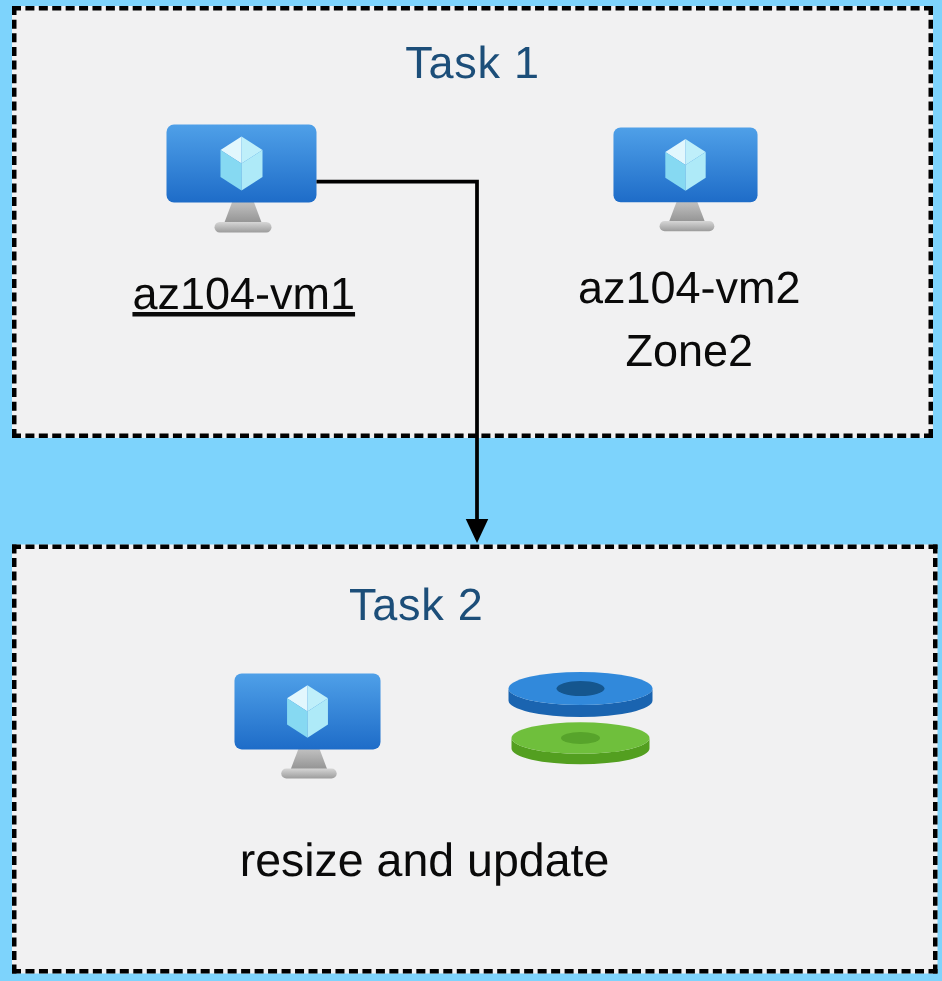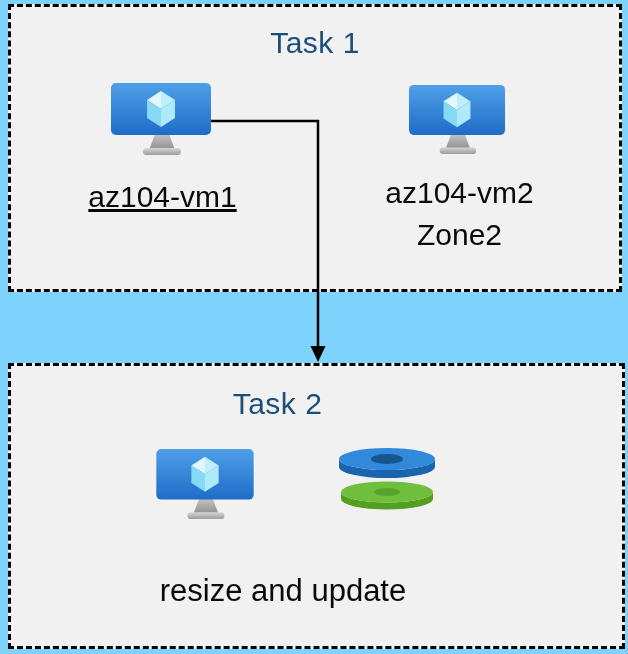--- a/index.html
+++ b/index.html
@@ -27,7 +27,7 @@
   .vm-label.v2{left:332px;top:172px;width:255px;}
   .caption{
     position:absolute;left:58px;top:556px;width:450px;text-align:center;
-    color:#0a0a0a;font-size:31px;margin-top:17px;
+    color:#0a0a0a;font-size:31px;
   }
   .connector{position:absolute;left:0;top:0;pointer-events:none;}
   .defs-holder{position:absolute;width:0;height:0;overflow:hidden;}

